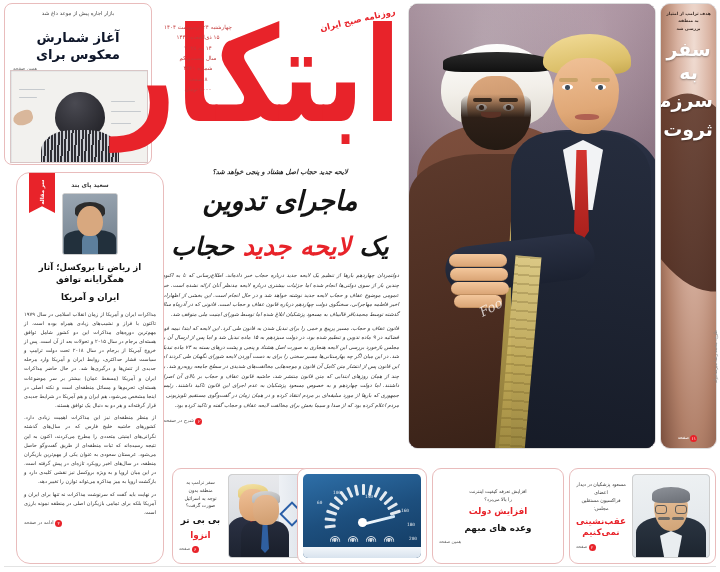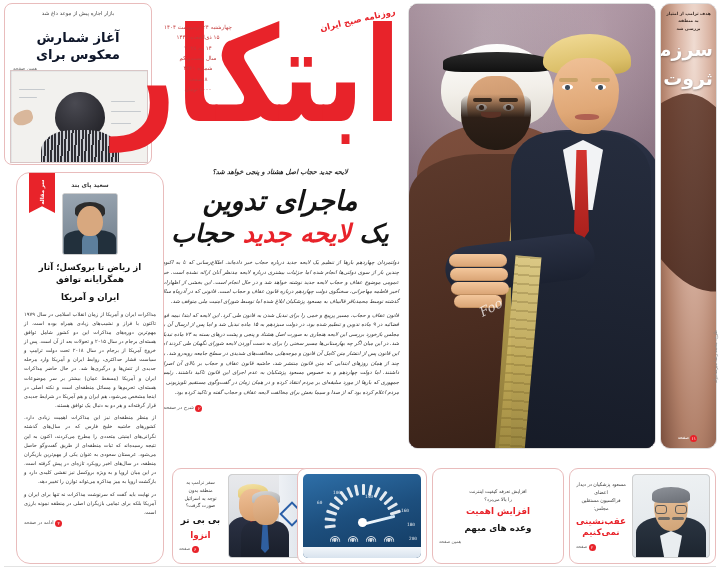--- a/index.html
+++ b/index.html
@@ -794,6 +794,7 @@
     <div class="wealth-texts">
       <div class="w-kicker">هدف ترامپ از امتیاز بد منطقه</div>
       <div class="w-kicker">بررسی شد</div>
+      <div class="w-h">سفر به</div>
       <div class="w-h">سرزمین</div>
       <div class="w-h">ثروت</div>
     </div>

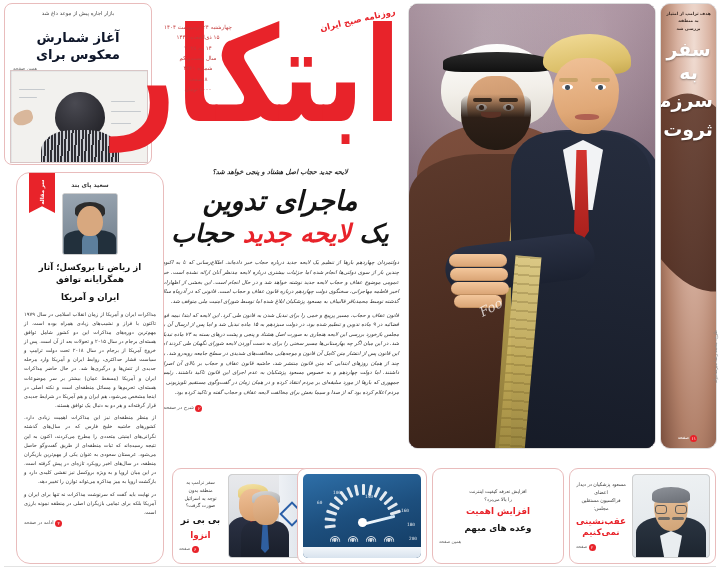--- a/index.html
+++ b/index.html
@@ -175,7 +175,7 @@
     font-weight: bold;
     text-align: center;
     line-height: 1.22;
-    margin-top: 1px;
+    margin-top: 14px;
     letter-spacing: -1px;
     color: #141414;
   }

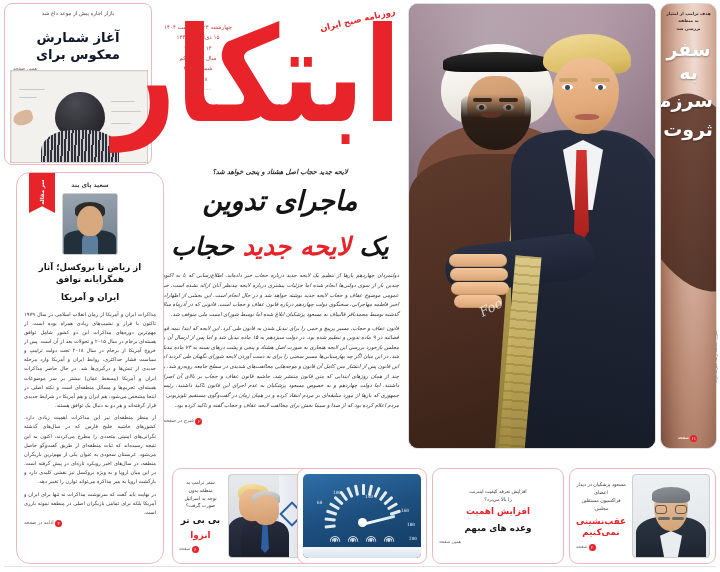--- a/index.html
+++ b/index.html
@@ -890,7 +890,7 @@
     <div class="btexts">
       <div class="b-kicker">افزایش تعرفه کیفیت اینترنت</div>
       <div class="b-kicker">را بالا می‌برد؟</div>
-      <div class="b-h2">افزایش اهمیت</div>
+      <div class="b-h2">افزایش دولت</div>
       <div class="b-h1">وعده های مبهم</div>
       <div class="b-page">
         <span>همین صفحه</span>

